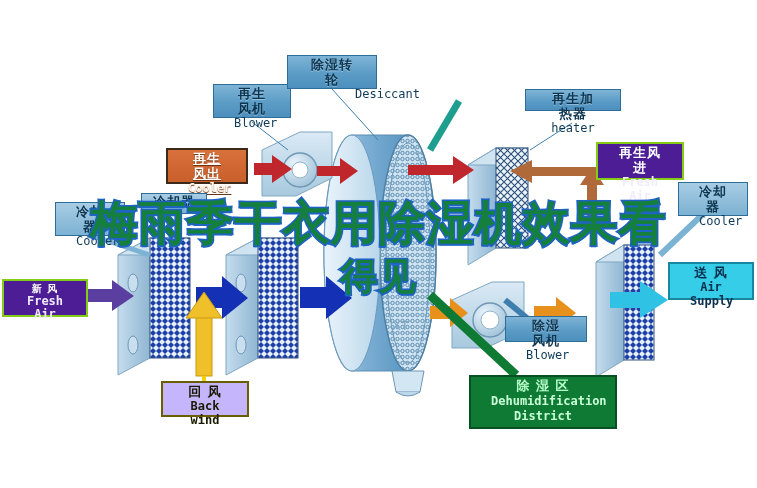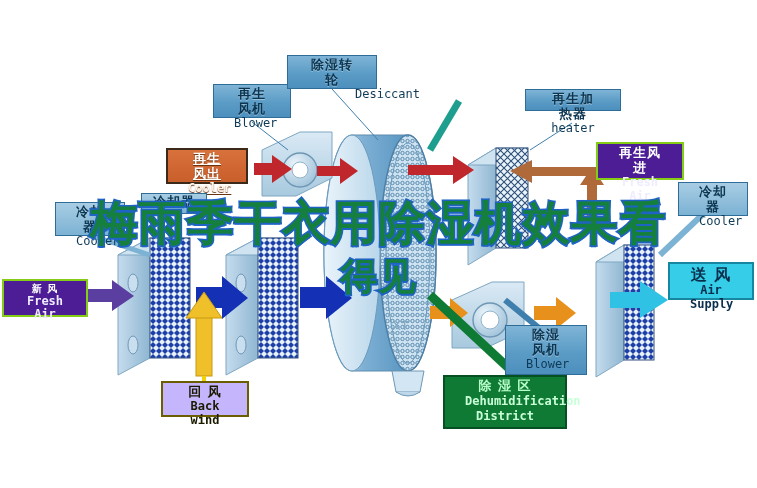--- a/index.html
+++ b/index.html
@@ -262,7 +262,7 @@
   </div>
 
   <div class="lbl sty-cyan" style="left:668px;top:262px;width:86px;height:38px;">
-    <span class="cn" style="font-size:16px;">送  风</span>
+    <span class="cn" style="font-size:13px;">送  风</span>
     <span class="en" style="font-size:12px;font-weight:bold;">Air Supply</span>
   </div>
 

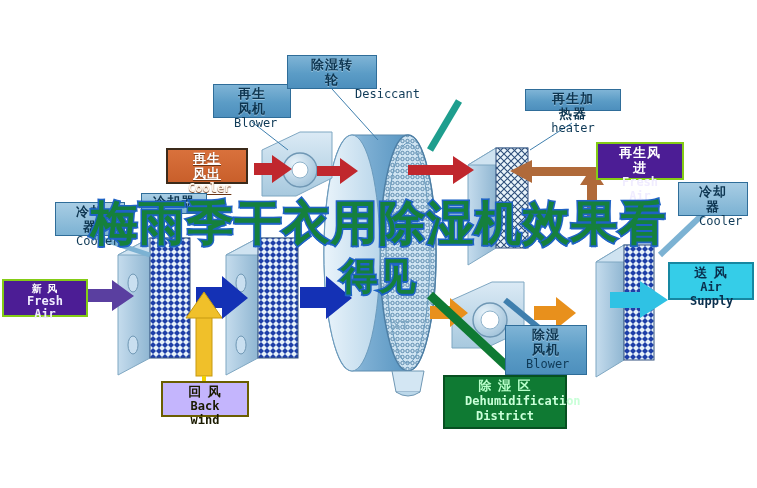--- a/index.html
+++ b/index.html
@@ -266,7 +266,7 @@
     <span class="en" style="font-size:12px;font-weight:bold;">Air Supply</span>
   </div>
 
-  <div class="lbl sty-blue" style="left:505px;top:325px;width:82px;height:50px;">
+  <div class="lbl sty-blue" style="left:505px;top:316px;width:82px;height:26px;">
     <span class="cn" style="font-size:13px;">除湿风机</span>
     <span class="en" style="font-size:12px;">Blower</span>
   </div>

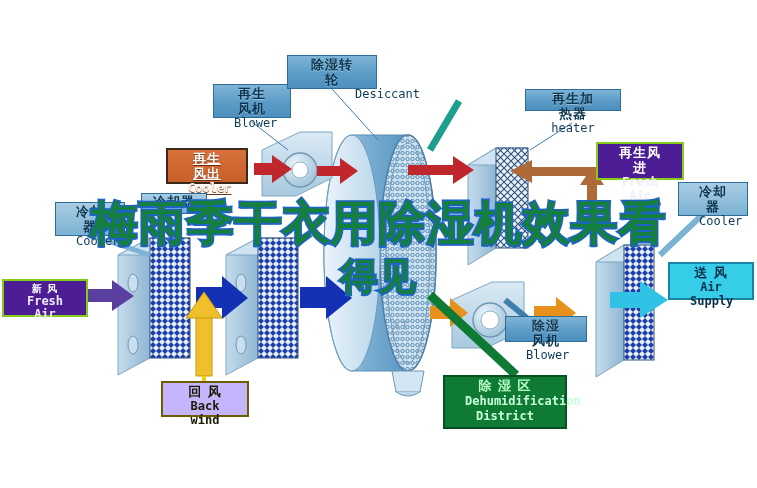--- a/index.html
+++ b/index.html
@@ -276,7 +276,7 @@
     <span class="en" style="font-size:12px;font-weight:bold;">Back wind</span>
   </div>
 
-  <div class="lbl sty-green" style="left:443px;top:375px;width:124px;height:54px;">
+  <div class="lbl sty-green" style="left:469px;top:375px;width:148px;height:54px;">
     <span class="cn" style="font-size:13px;">除  湿  区</span>
     <span class="en" style="font-size:12px;font-weight:bold;line-height:1.25;">Dehumidification District</span>
   </div>

